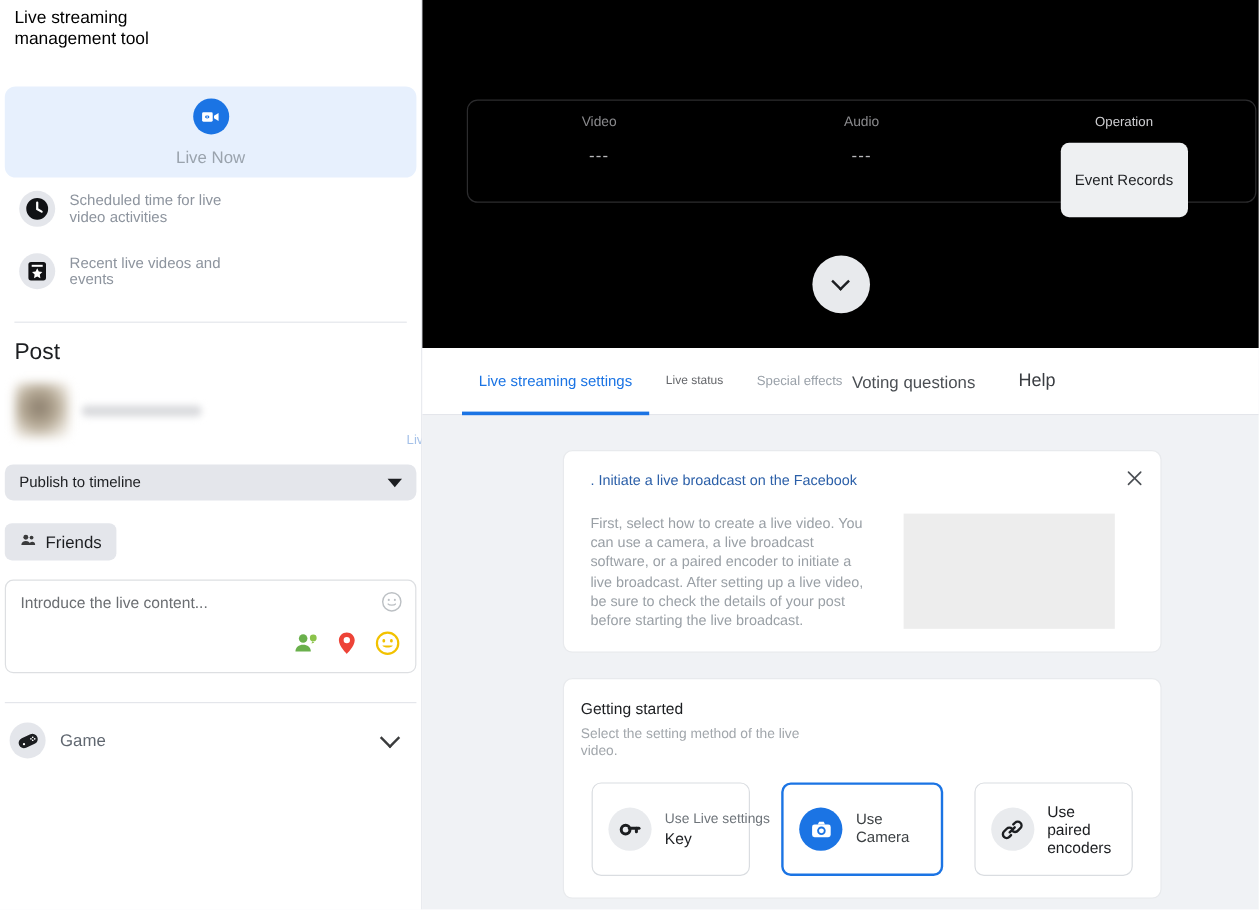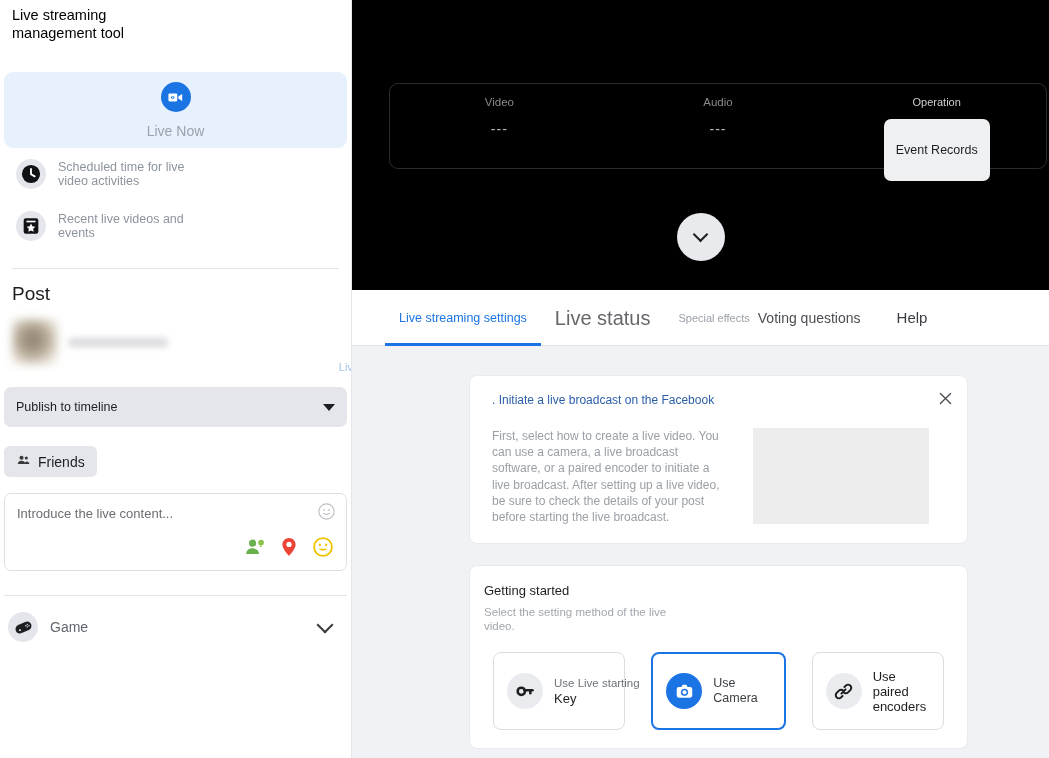--- a/index.html
+++ b/index.html
@@ -174,7 +174,7 @@
     content: ""; position: absolute; left: 0; right: 0; bottom: 0;
     height: 3px; background: #1b74e4;
   }
-  .tab.t-livestatus { font-size: 20px; color: #65676b; }
+  .tab.t-livestatus { font-size: 10px; color: #65676b; }
   .tab.t-special { font-size: 11px; color: #9aa1a9; padding-right: 4px; }
   .tab.t-voting { font-size: 14px; color: #4b4f54; padding-left: 4px; }
   .tab.t-help { font-size: 15px; color: #3a3d42; padding-left: 22px; }

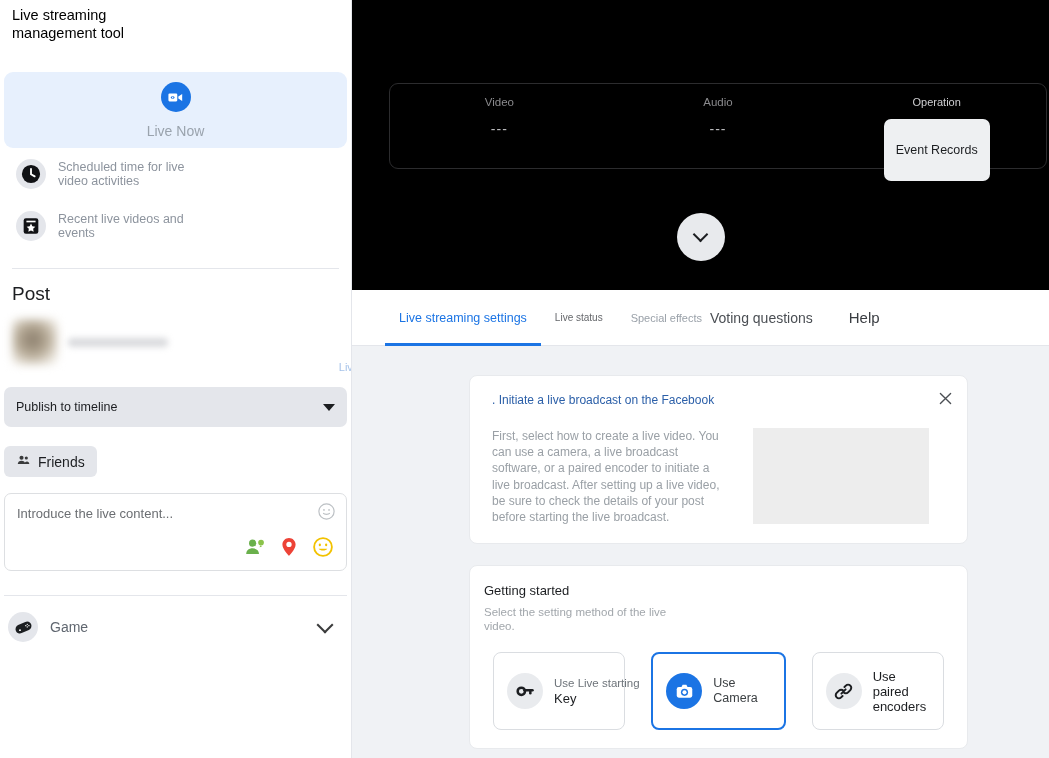--- a/index.html
+++ b/index.html
@@ -65,7 +65,7 @@
   .select-box {
     margin: 22px 4px 0 4px;
     background: #e4e6eb; border-radius: 7px;
-    height: 40px; display: flex; align-items: center; justify-content: space-between;
+    height: 30px; display: flex; align-items: center; justify-content: space-between;
     padding: 0 12px; cursor: pointer;
   }
   .select-box span { font-size: 12.5px; color: #1c1e21; }

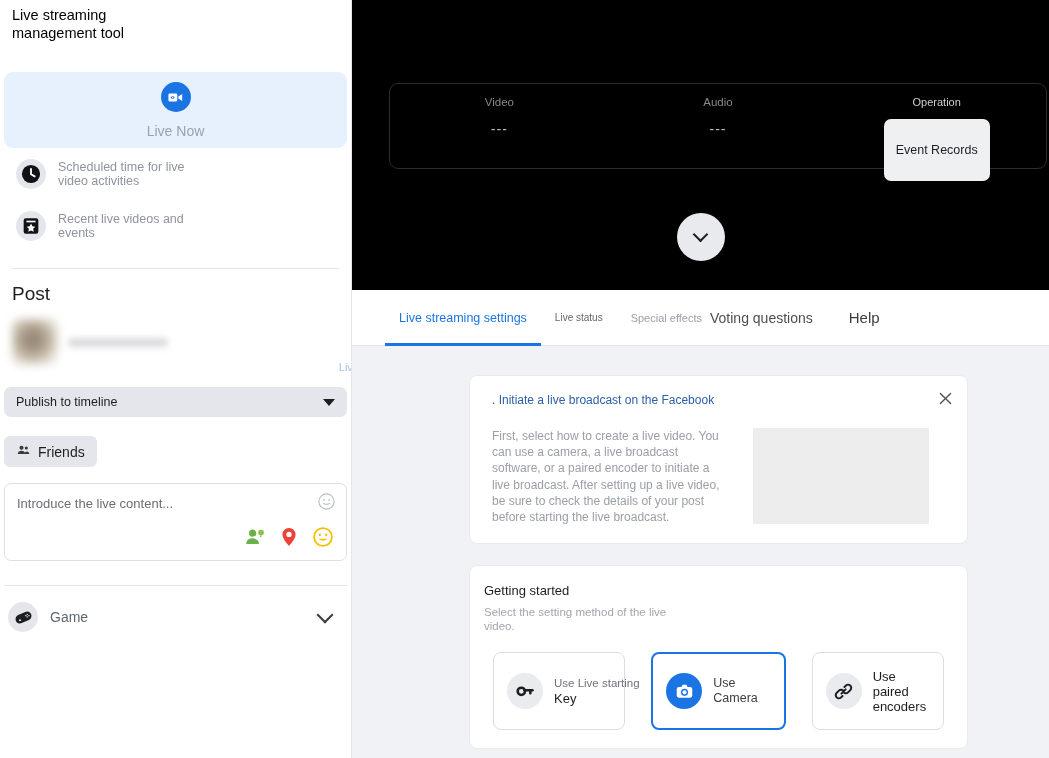--- a/index.html
+++ b/index.html
@@ -416,7 +416,7 @@
               </svg>
             </span>
             <span class="opt-label">
-              <span class="sub">Use Live starting</span>
+              <span class="sub">Use Live settings</span>
               <span class="main-t">Key</span>
             </span>
           </div>

